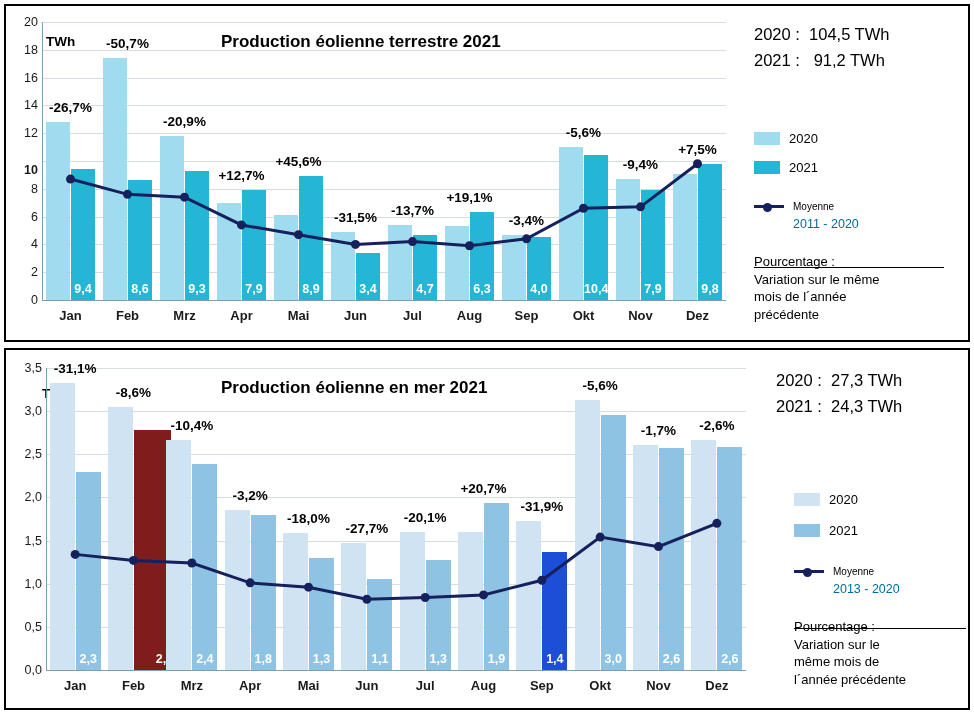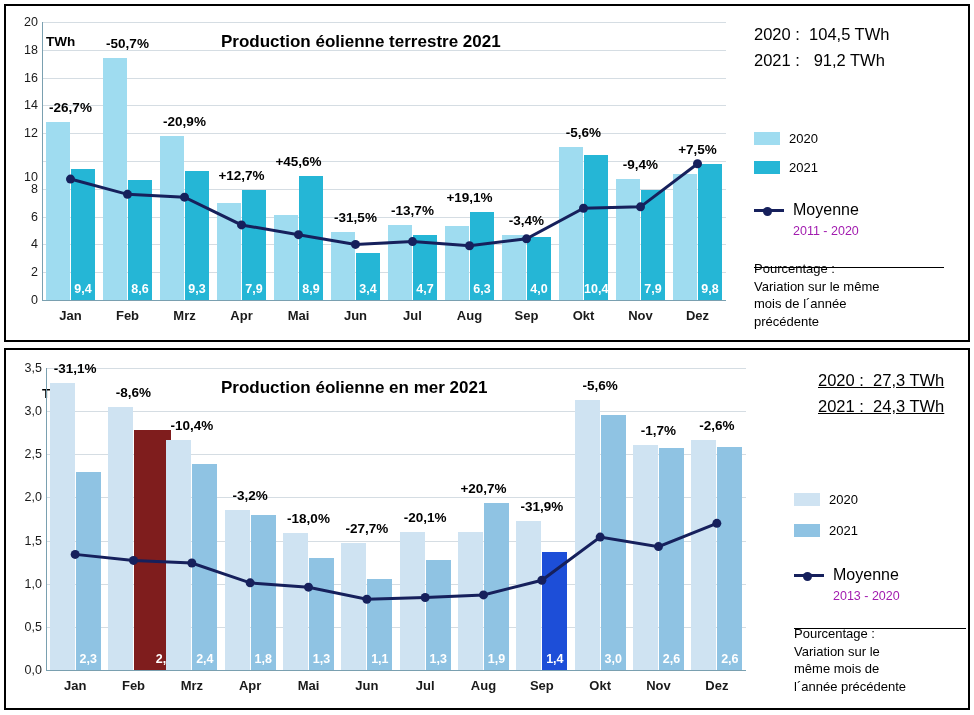--- a/index.html
+++ b/index.html
@@ -82,7 +82,7 @@
       <div class="gridline" style="top: 166.8px;"></div>
       <div class="ytick" style="top: 166.8px;">8</div>
       <div class="gridline" style="top: 139px;"></div>
-      <div class="ytick" style="top: 155px;">10</div>
+      <div class="ytick" style="top: 148px; font-weight: bold;">10</div>
       <div class="gridline" style="top: 111.2px;"></div>
       <div class="ytick" style="top: 111.2px;">12</div>
       <div class="gridline" style="top: 83.4px;"></div>

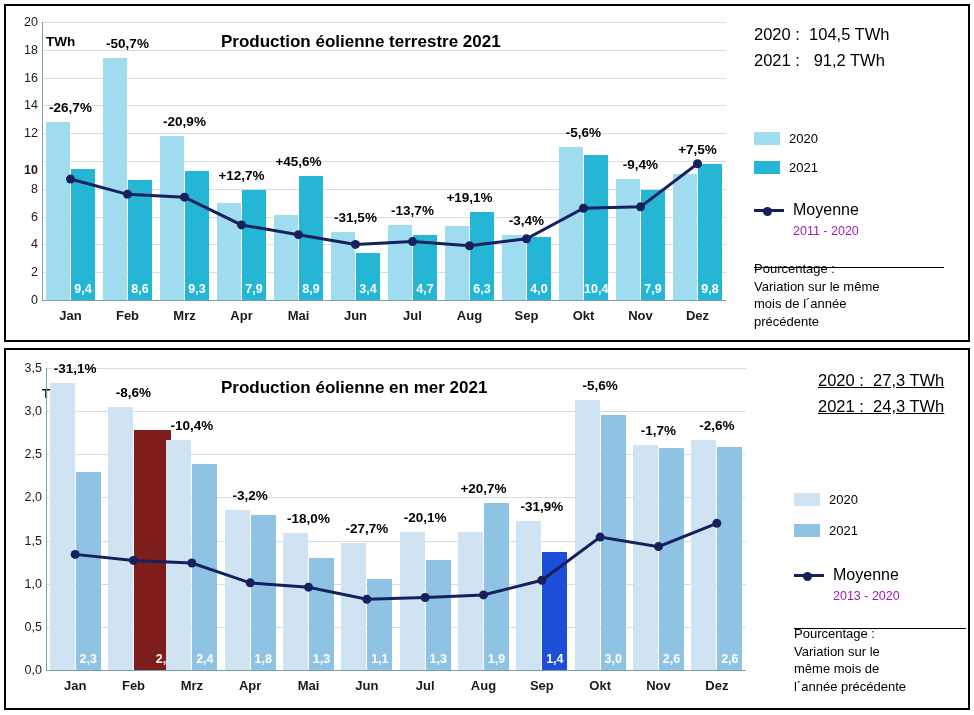--- a/index.html
+++ b/index.html
@@ -33,7 +33,7 @@
   .legend-dot{position:absolute;left:9px;top:-5px;width:9px;height:9px;border-radius:50%;background:#16205c;}
   .legend-note{font-size:13px;line-height:1.35;color:#000;}
   .legend-sub{font-size:12.5px;color:#a21caf;margin:-4px 0 12px 39px;}
-  .legend-mean-label{font-size:16px;}
+  .legend-mean-label{font-size:10px;}
   .divider{position:absolute;border-top:1px solid #000;}
   svg.overlay{position:absolute;left:0;top:0;overflow:visible;}
 </style>

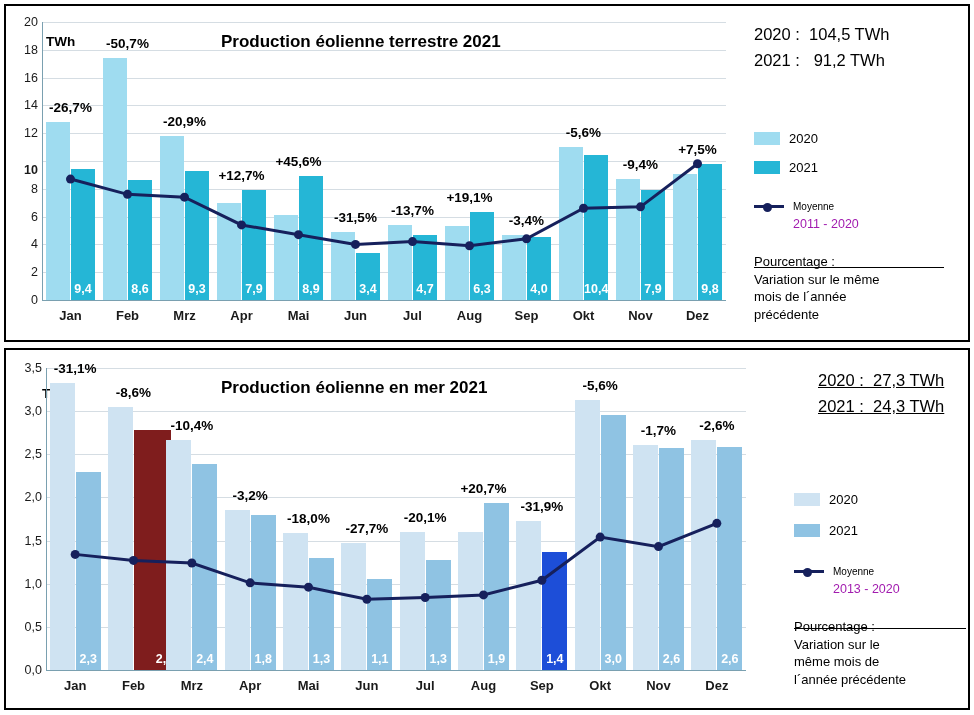--- a/index.html
+++ b/index.html
@@ -32,7 +32,7 @@
   .legend-line{width:30px;height:0;border-top:3px solid #16205c;margin-right:9px;position:relative;display:inline-block;}
   .legend-dot{position:absolute;left:9px;top:-5px;width:9px;height:9px;border-radius:50%;background:#16205c;}
   .legend-note{font-size:13px;line-height:1.35;color:#000;}
-  .legend-sub{font-size:12.5px;color:#a21caf;margin:-4px 0 12px 39px;}
+  .legend-sub{font-size:12.5px;color:#0369a1;margin:-4px 0 12px 39px;}
   .legend-mean-label{font-size:10px;}
   .divider{position:absolute;border-top:1px solid #000;}
   svg.overlay{position:absolute;left:0;top:0;overflow:visible;}

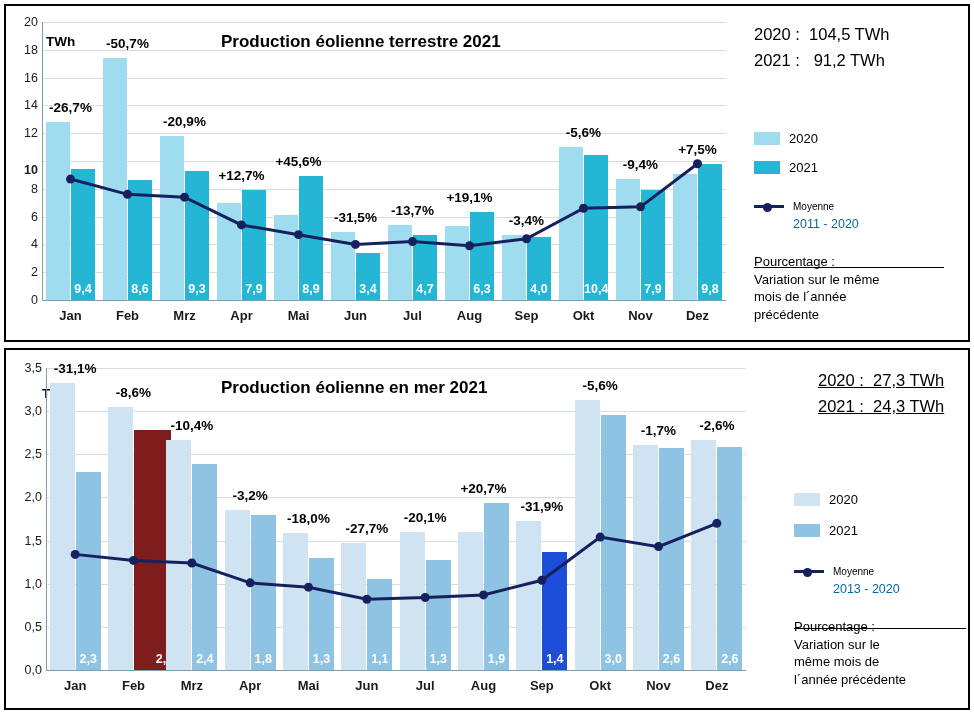--- a/index.html
+++ b/index.html
@@ -188,7 +188,7 @@
   <div class="title" style="left:215px;top:28px;">Production éolienne en mer 2021</div>
   <div class="unit" style="left:36px;top:36px;">TWh</div>
 
-  <div class="summary" style="left:812px;top:18px;line-height:1.55;text-decoration:underline;">2020 :  27,3 TWh
+  <div class="summary" style="left:770px;top:18px;line-height:1.55;">2020 :  27,3 TWh
 2021 :  24,3 TWh</div>
 
   <div class="legend" style="left:788px;top:142px;width:180px;">

